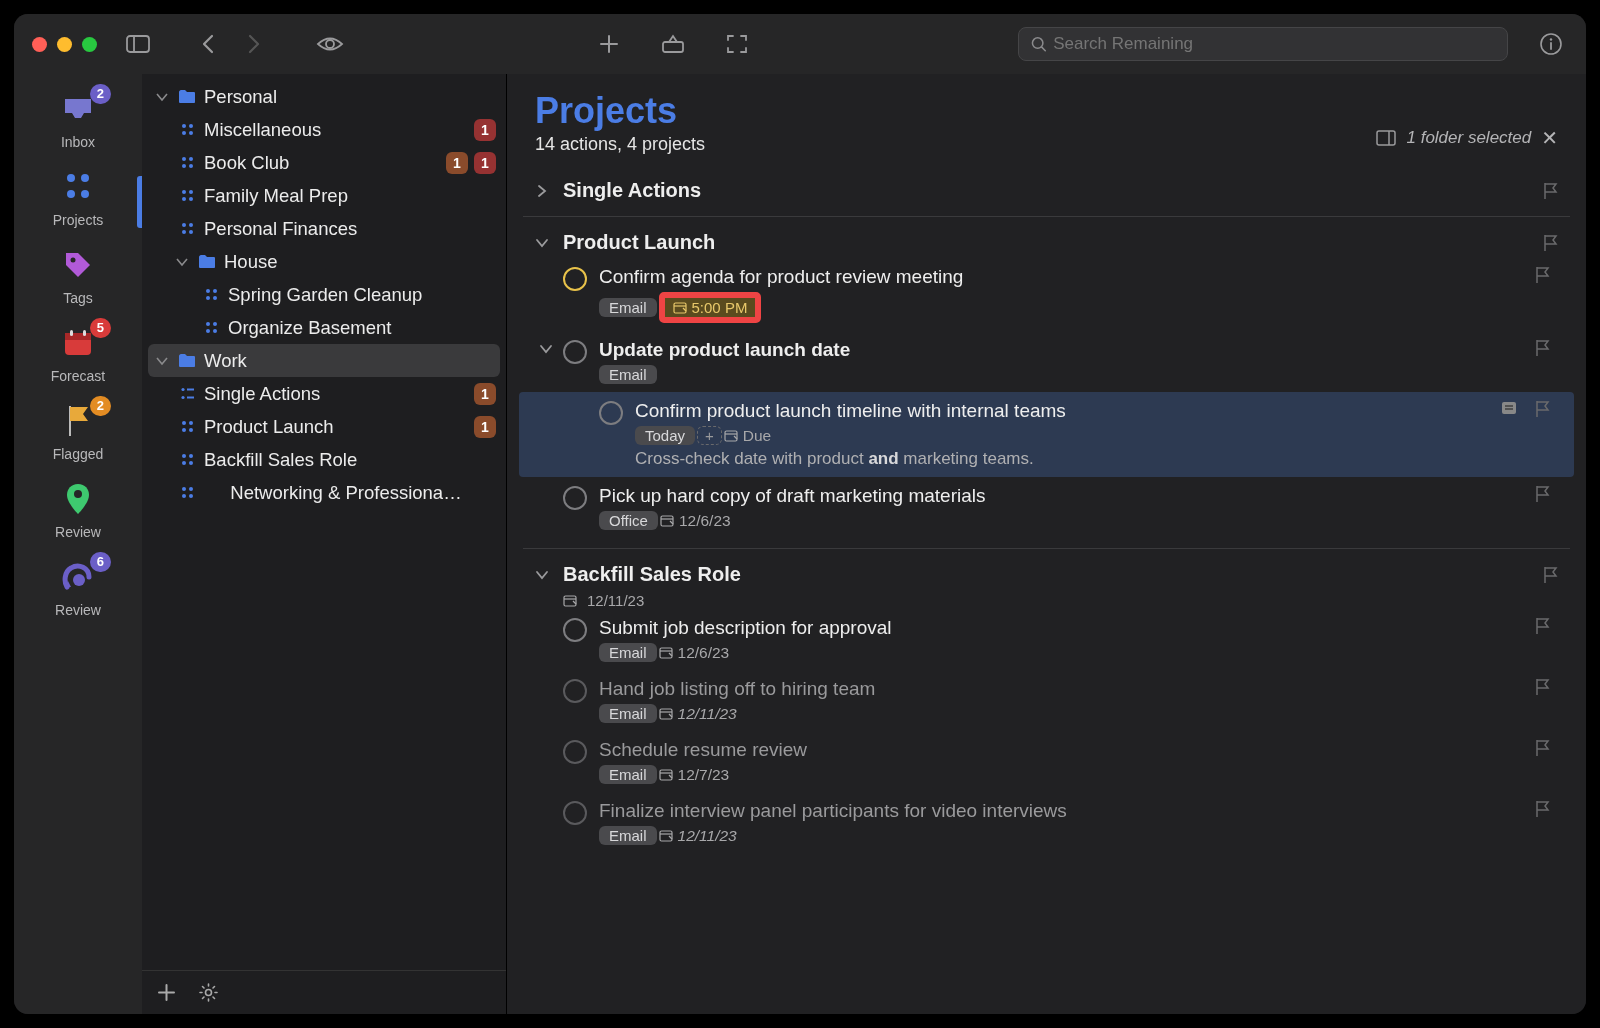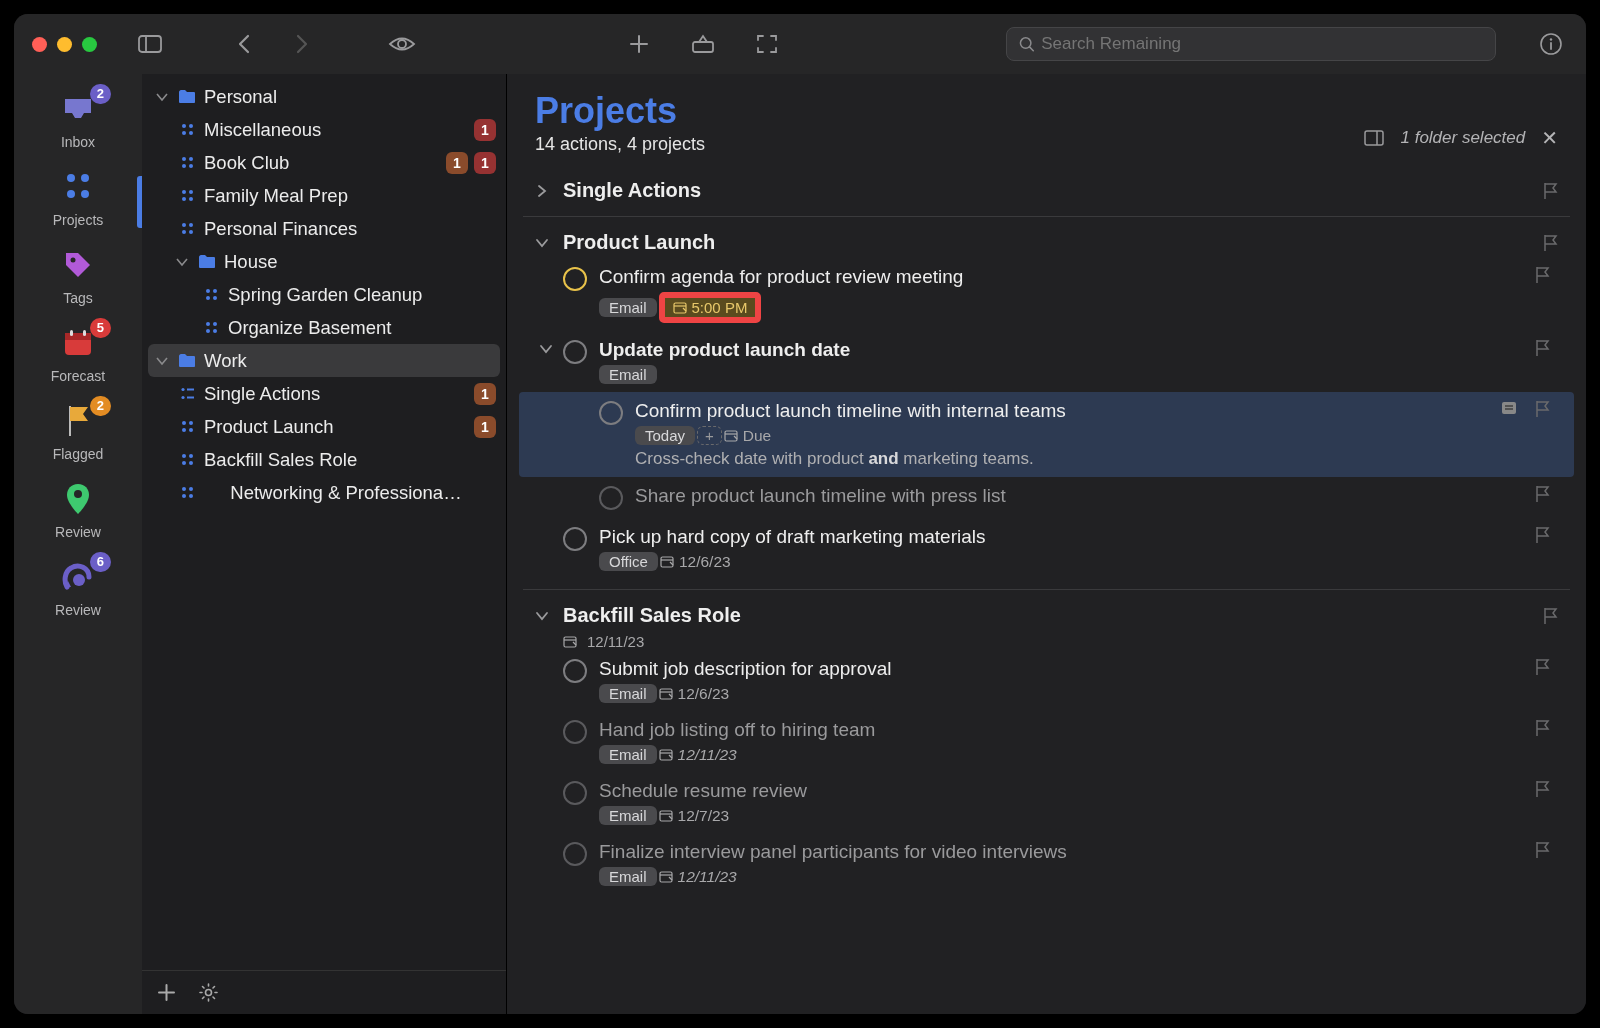--- a/index.html
+++ b/index.html
@@ -5,7 +5,7 @@
 * { box-sizing: border-box; margin: 0; padding: 0; font-family: -apple-system, "SF Pro Text", "Helvetica Neue", Arial, sans-serif; }
 body { background: #000; width: 1600px; height: 1028px; overflow: hidden; padding: 14px; }
 .window { width: 100%; height: 100%; background: #1c1c1e; border-radius: 14px; overflow: hidden; display: flex; flex-direction: column; box-shadow: 0 0 0 1px #000; }
-.titlebar { height: 60px; background: #262627; display: flex; align-items: center; padding: 0 18px; gap: 24px; }
+.titlebar { height: 60px; background: #262627; display: flex; align-items: center; padding: 0 18px; gap: 12px; }
 .traffic { display: flex; gap: 10px; margin-right: 12px; }
 .tl { width: 15px; height: 15px; border-radius: 50%; }
 .tl.red { background: #ff5f57; } .tl.yellow { background: #febc2e; } .tl.green { background: #28c840; }

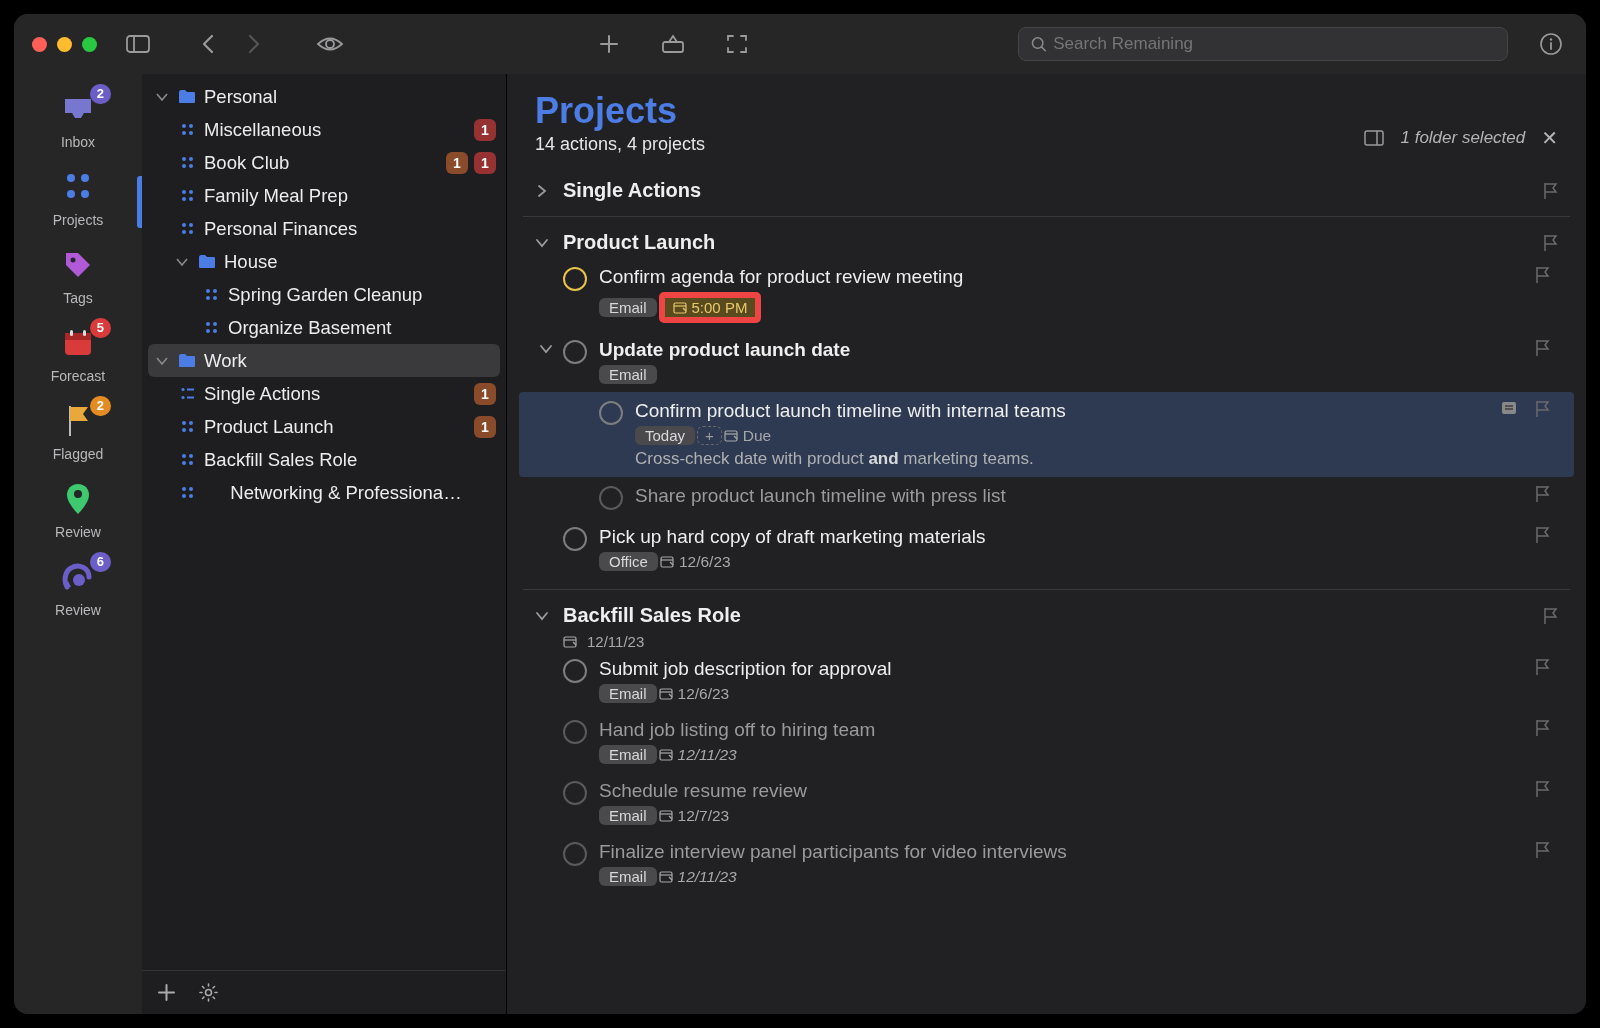--- a/index.html
+++ b/index.html
@@ -46,7 +46,7 @@
 .main-head { padding: 16px 28px 10px 28px; display: flex; align-items: flex-start; }
 .main-head-l h1 { font-size: 36px; font-weight: 700; color: #4b7de5; }
 .main-head-l .sub { font-size: 18px; color: #e5e5e5; margin-top: 2px; }
-.main-head-r { margin-left: auto; display: flex; align-items: center; gap: 16px; color: #b4b4b6; font-size: 17px; font-style: italic; margin-top: 36px; }
+.main-head-r { margin-left: auto; display: flex; align-items: center; gap: 10px; color: #b4b4b6; font-size: 17px; font-style: italic; margin-top: 36px; }
 .main-head-r .x { font-style: normal; cursor: pointer; font-size: 20px; }
 
 .main-list { flex: 1; overflow-y: auto; padding: 0 16px 20px 16px; }

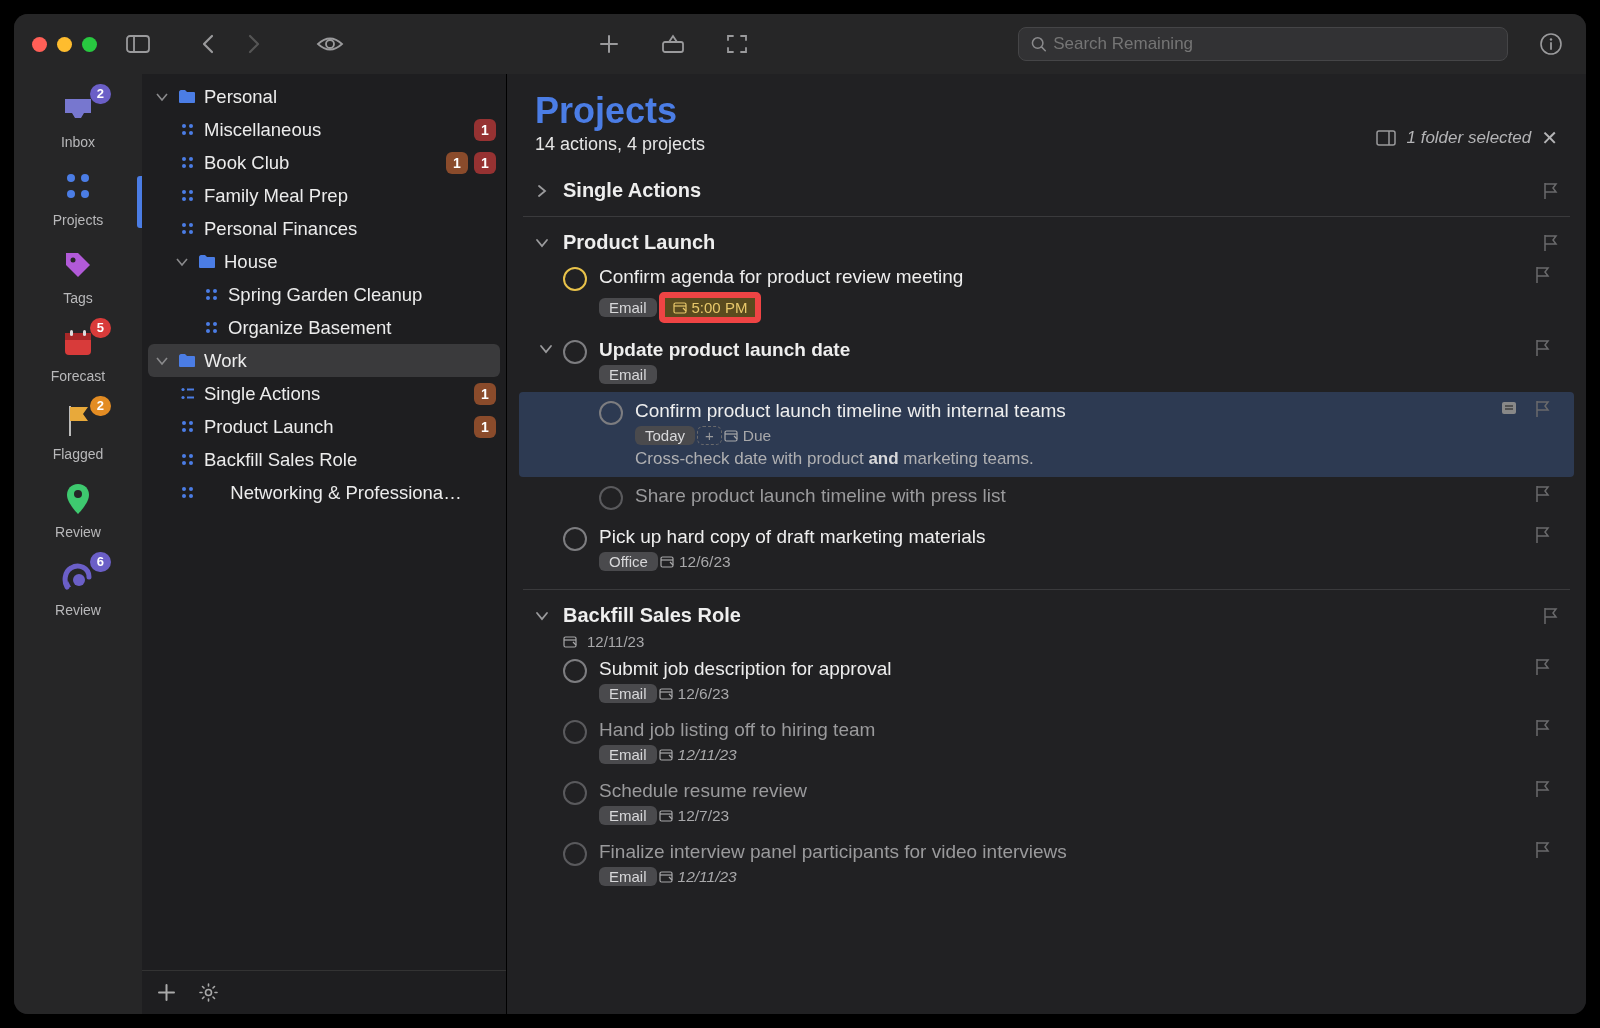--- a/index.html
+++ b/index.html
@@ -532,18 +532,6 @@
                 </svg>
               </span>
             </div>
-            <div class="task indent">
-              <div class="circle  dim"></div>
-              <div class="content">
-                <div class="title dim ">Share product launch timeline with press list</div>
-              </div>
-              <span class="flag">
-                <svg width="16" height="18" viewBox="0 0 16 18">
-                  <line x1="3" y1="1" x2="3" y2="17" stroke="currentColor" stroke-width="1.5"></line>
-                  <path d="M3 2 H14 L11 6 L14 10 H3" fill="none" stroke="currentColor" stroke-width="1.5"></path>
-                </svg>
-              </span>
-            </div>
             <div class="task">
               <div class="circle  "></div>
               <div class="content">

